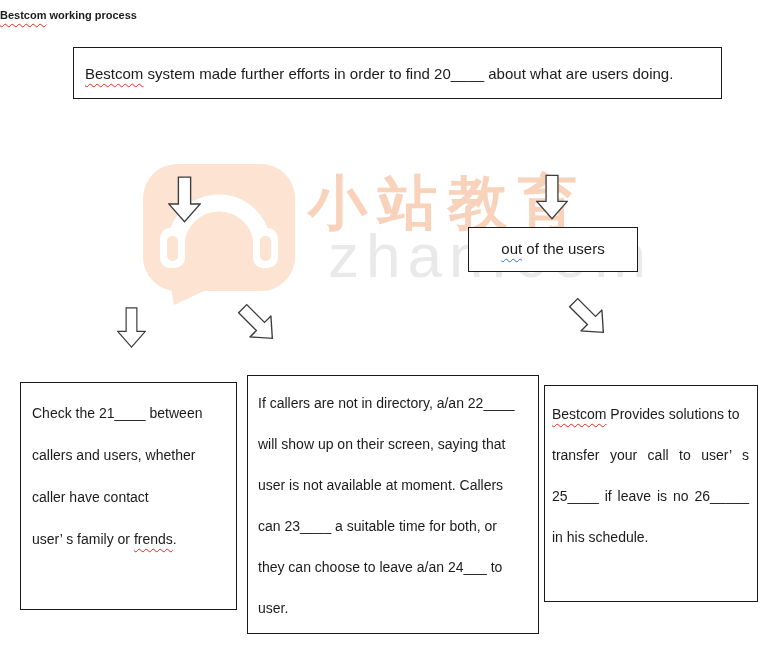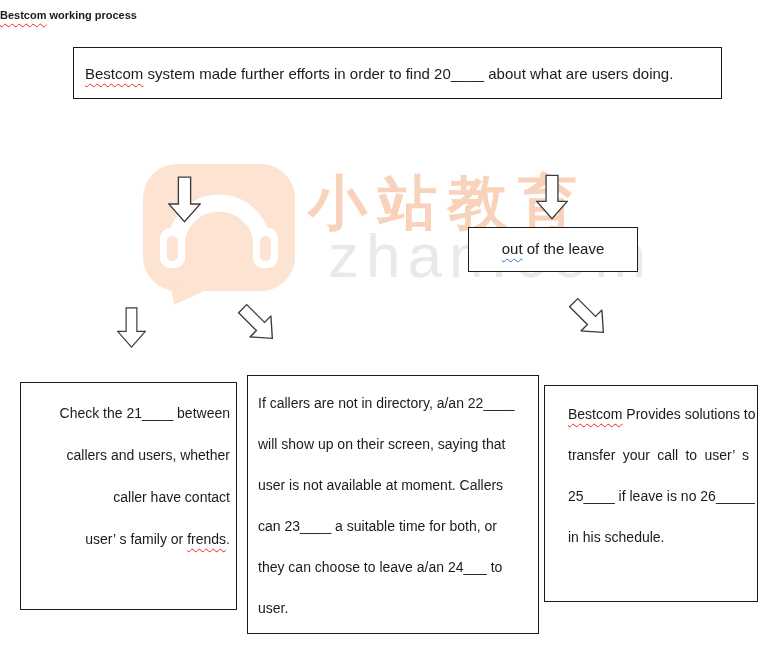--- a/index.html
+++ b/index.html
@@ -98,7 +98,7 @@
   </div>
 
 
-  <div class="box branch box-out"><span class="sq-blue">out</span><span> of the leave</span></div>
+  <div class="box branch box-out"><span class="sq-blue">out</span><span> of the users</span></div>
 
   <div class="box detail box-left">
     <div class="bline">Check the 21____ between</div>

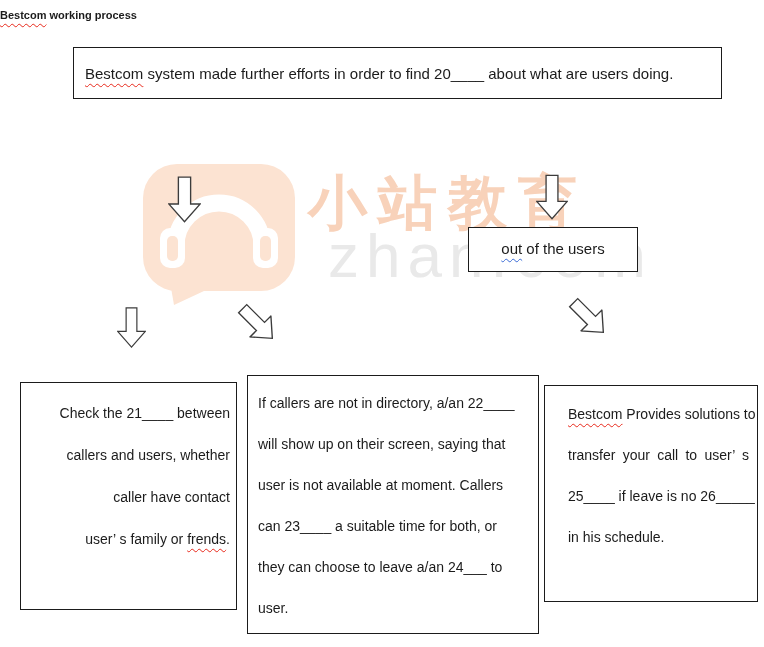--- a/index.html
+++ b/index.html
@@ -27,7 +27,7 @@
   
   .detail{font-size:14px;}
   .detail .bline{white-space:nowrap;}
-  .box-left{left:20px;top:382px;width:217px;height:228px;padding:9px 6px 0 11px;text-align:right;}
+  .box-left{left:20px;top:382px;width:217px;height:228px;padding:9px 6px 0 11px;}
   .box-left .bline{line-height:42px;}
   .box-mid{left:247px;top:375px;width:292px;height:259px;padding:7px 9px 0 10px;}
   .box-mid .bline{line-height:41px;}

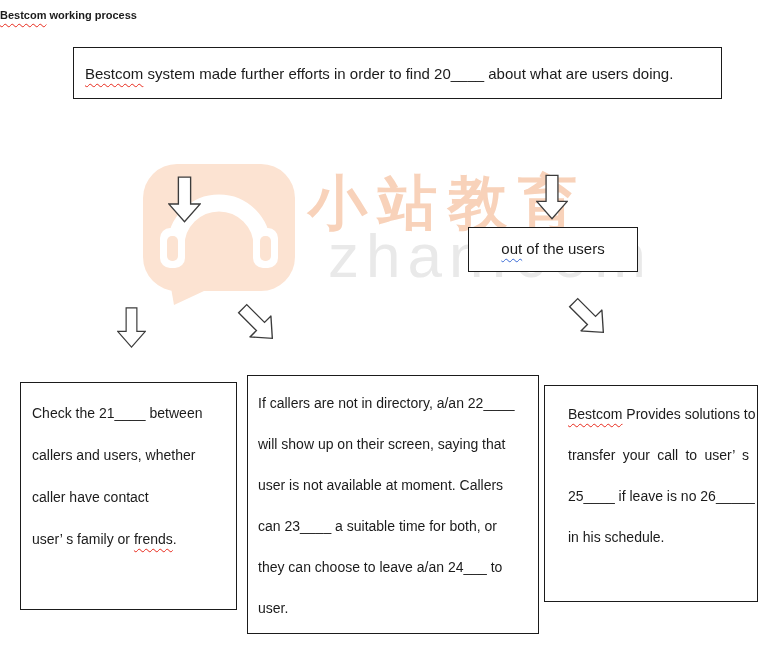--- a/index.html
+++ b/index.html
@@ -32,7 +32,7 @@
   .box-mid{left:247px;top:375px;width:292px;height:259px;padding:7px 9px 0 10px;}
   .box-mid .bline{line-height:41px;}
   .box-right{left:544px;top:385px;width:214px;height:217px;padding:8px 8px 0 7px;}
-  .box-right .bline{line-height:41px;margin-left:16px;}
+  .box-right .bline{line-height:41px;}
   .just{text-align:justify;text-align-last:justify;white-space:normal;}
   
   .sq-red{text-decoration-line:underline;text-decoration-style:wavy;

